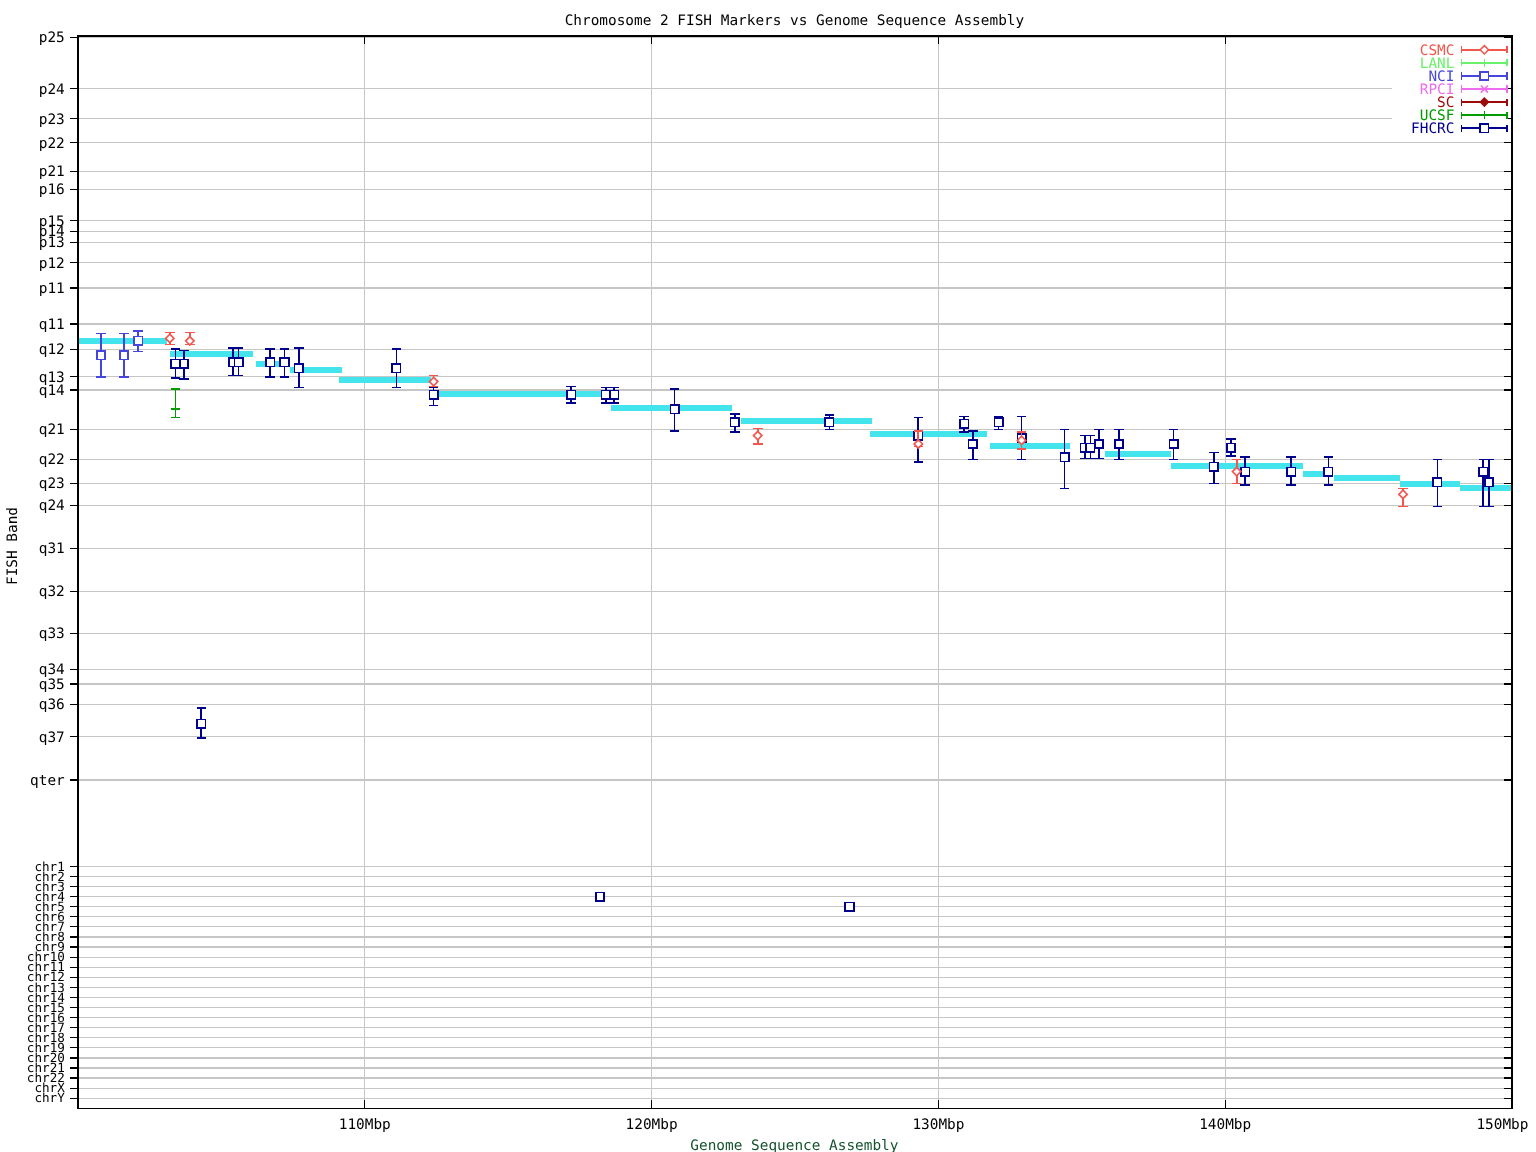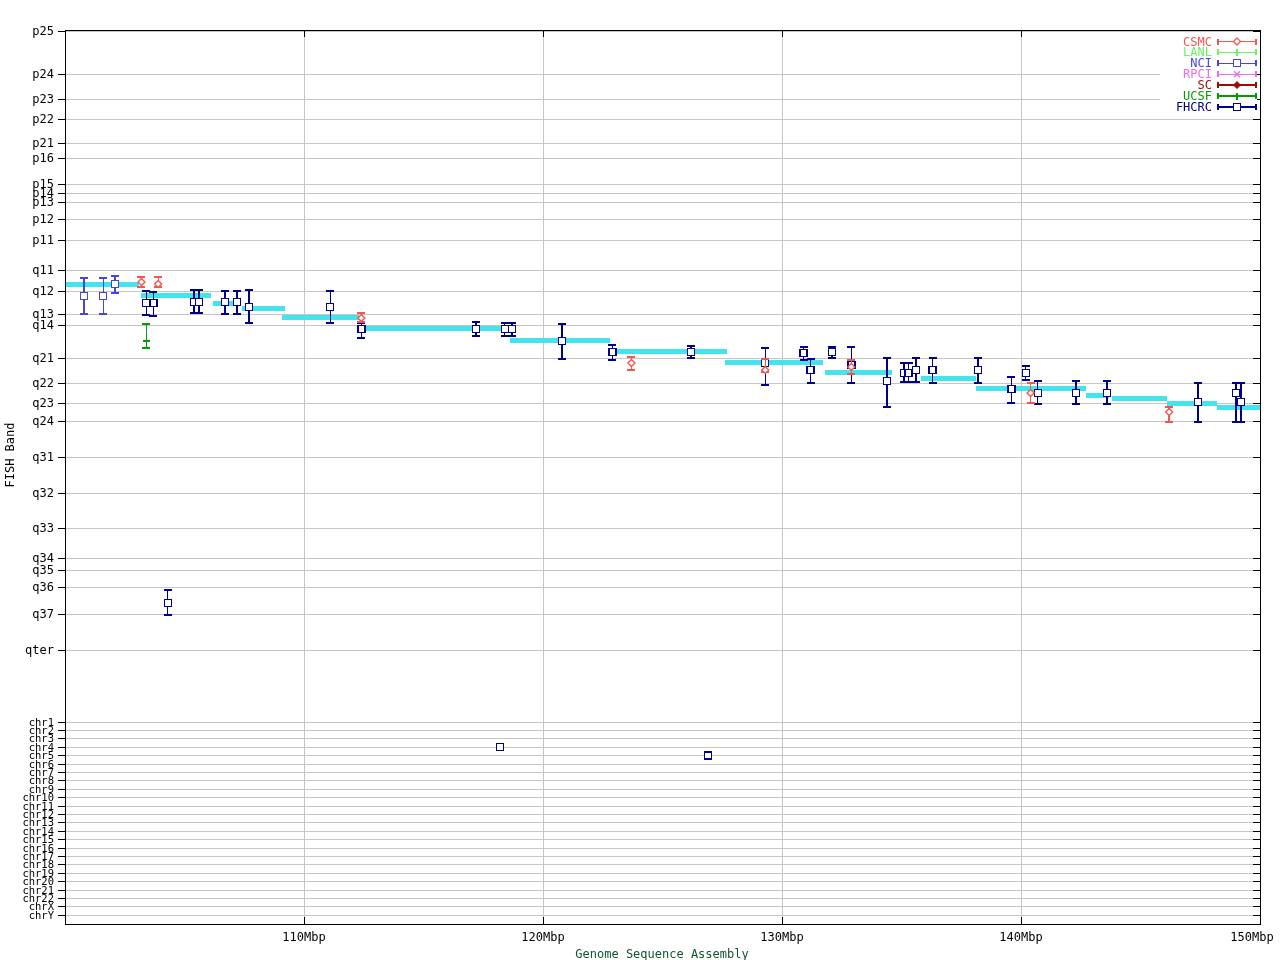--- a/index.html
+++ b/index.html
@@ -31,6 +31,7 @@
 <body>
 
 <div class="figure">
+  <div class="title">Chromosome 2 FISH Markers vs Genome Sequence Assembly</div>
   <div class="ylab">FISH Band</div>
   <div class="xlab">Genome Sequence Assembly</div>
   <svg id="plot" width="1280" height="960" viewBox="0 0 1280 960" shape-rendering="crispEdges">

